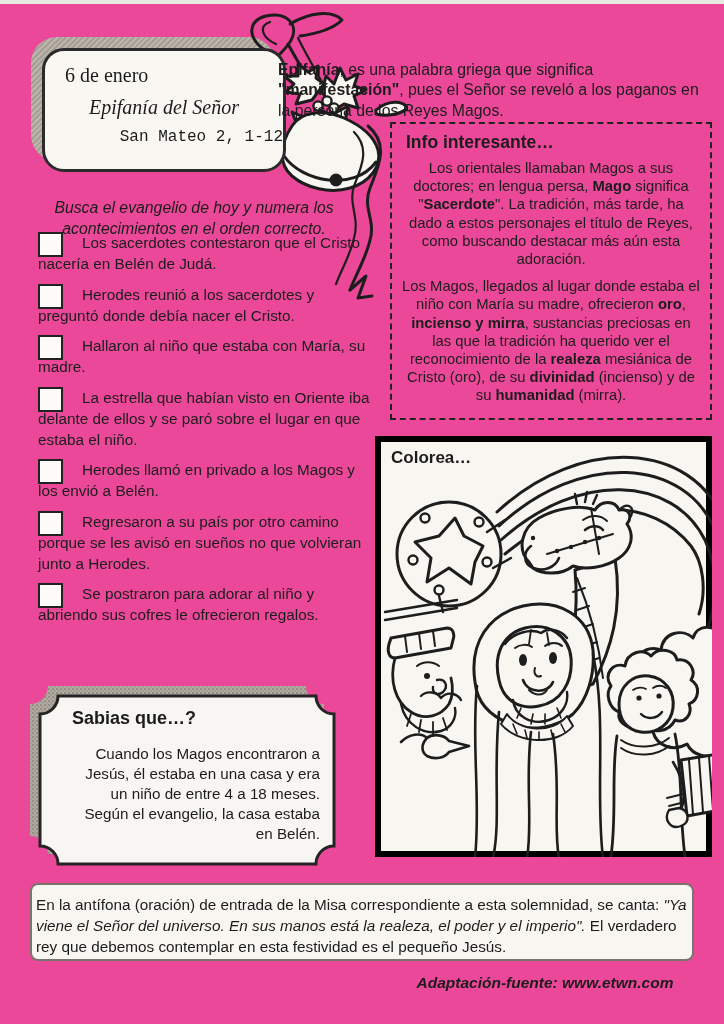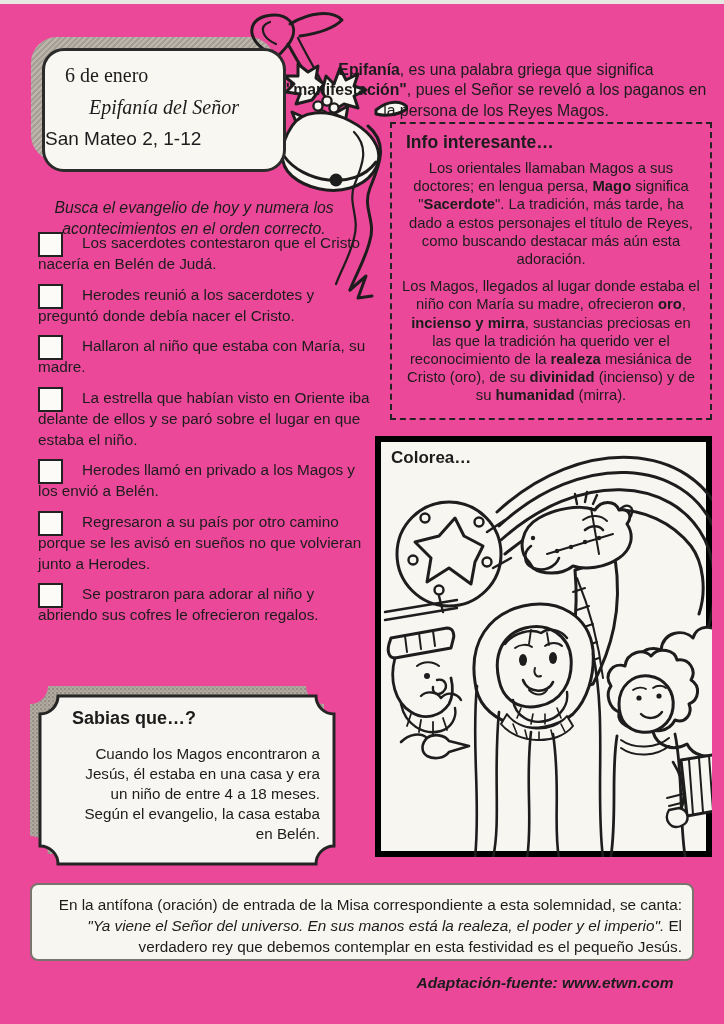--- a/index.html
+++ b/index.html
@@ -16,7 +16,7 @@
   .hc-reading{font-family:Liberation Sans, sans-serif;font-size:19px;text-align:left;margin-top:9px;}
 
   
-  .intro{position:absolute;left:278px;top:40px;width:436px;text-align:center;
+  .intro{position:absolute;left:278px;top:40px;width:436px;text-align:left;
         font-size:15.8px;line-height:1.3;z-index:3;}
   .b{font-weight:bold;}
   .i{font-style:italic;}

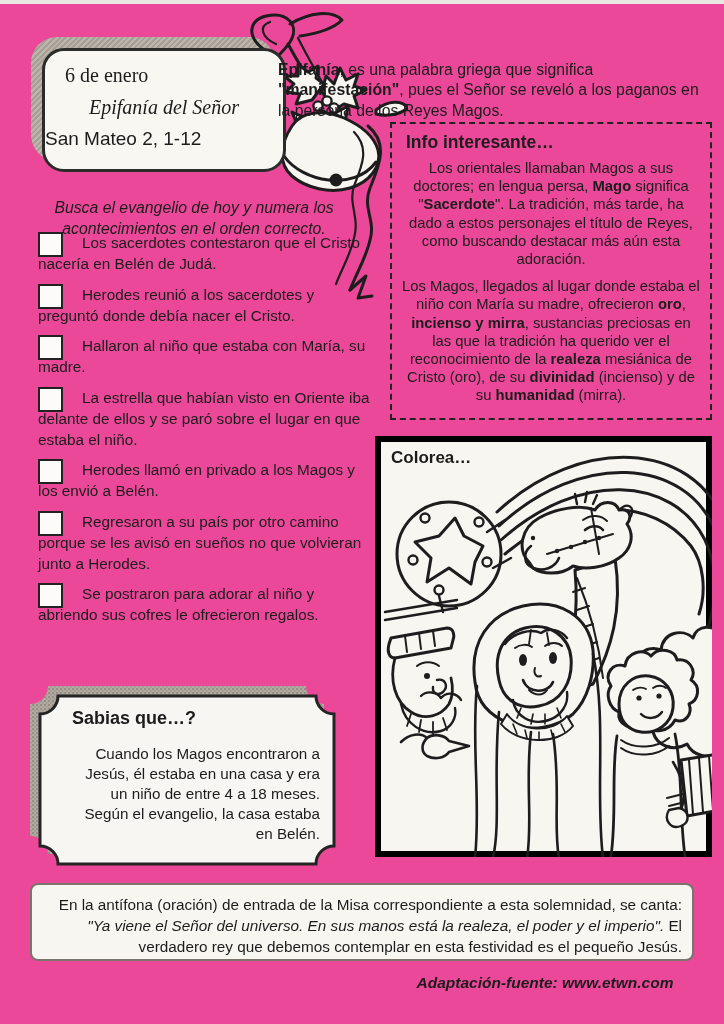--- a/index.html
+++ b/index.html
@@ -13,7 +13,7 @@
         border:3px solid #2b2b2b;border-radius:22px;z-index:2;}
   .hc-date{font-family:"Liberation Serif",serif;font-size:20px;margin:13px 0 0 20px;}
   .hc-feast{font-family:"Liberation Serif",serif;font-style:italic;font-size:20px;text-align:center;margin-top:9px;}
-  .hc-reading{font-family:Liberation Sans, sans-serif;font-size:19px;text-align:left;margin-top:9px;}
+  .hc-reading{font-family:Liberation Mono, monospace;font-size:16px;text-align:right;margin-top:9px;}
 
   
   .intro{position:absolute;left:278px;top:40px;width:436px;text-align:left;

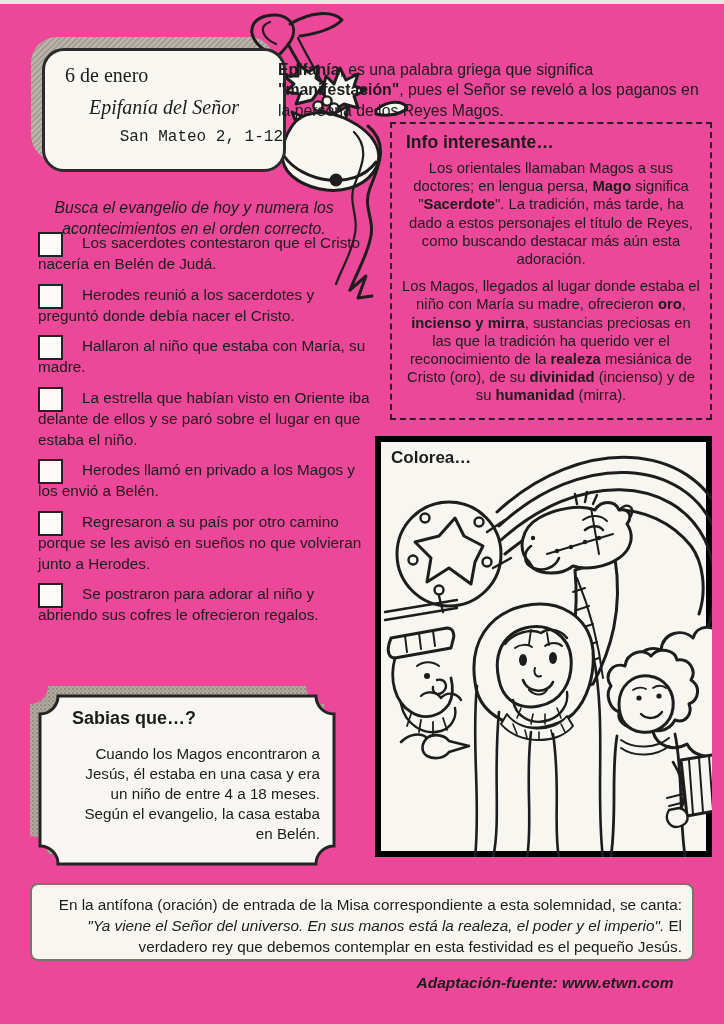--- a/index.html
+++ b/index.html
@@ -56,7 +56,7 @@
   
   .antiphon-box{position:absolute;left:30px;top:879px;width:664px;height:78px;
         border:2.2px solid #79756d;border-radius:8px;box-sizing:border-box;
-        text-align:right;font-size:15.3px;line-height:1.38;padding:9px 10px;background:#f8f6f1;}
+        text-align:left;font-size:15.3px;line-height:1.38;padding:9px 4px;background:#f8f6f1;}
 
   
   .footer-credit{position:absolute;left:380px;top:970px;width:330px;text-align:center;

